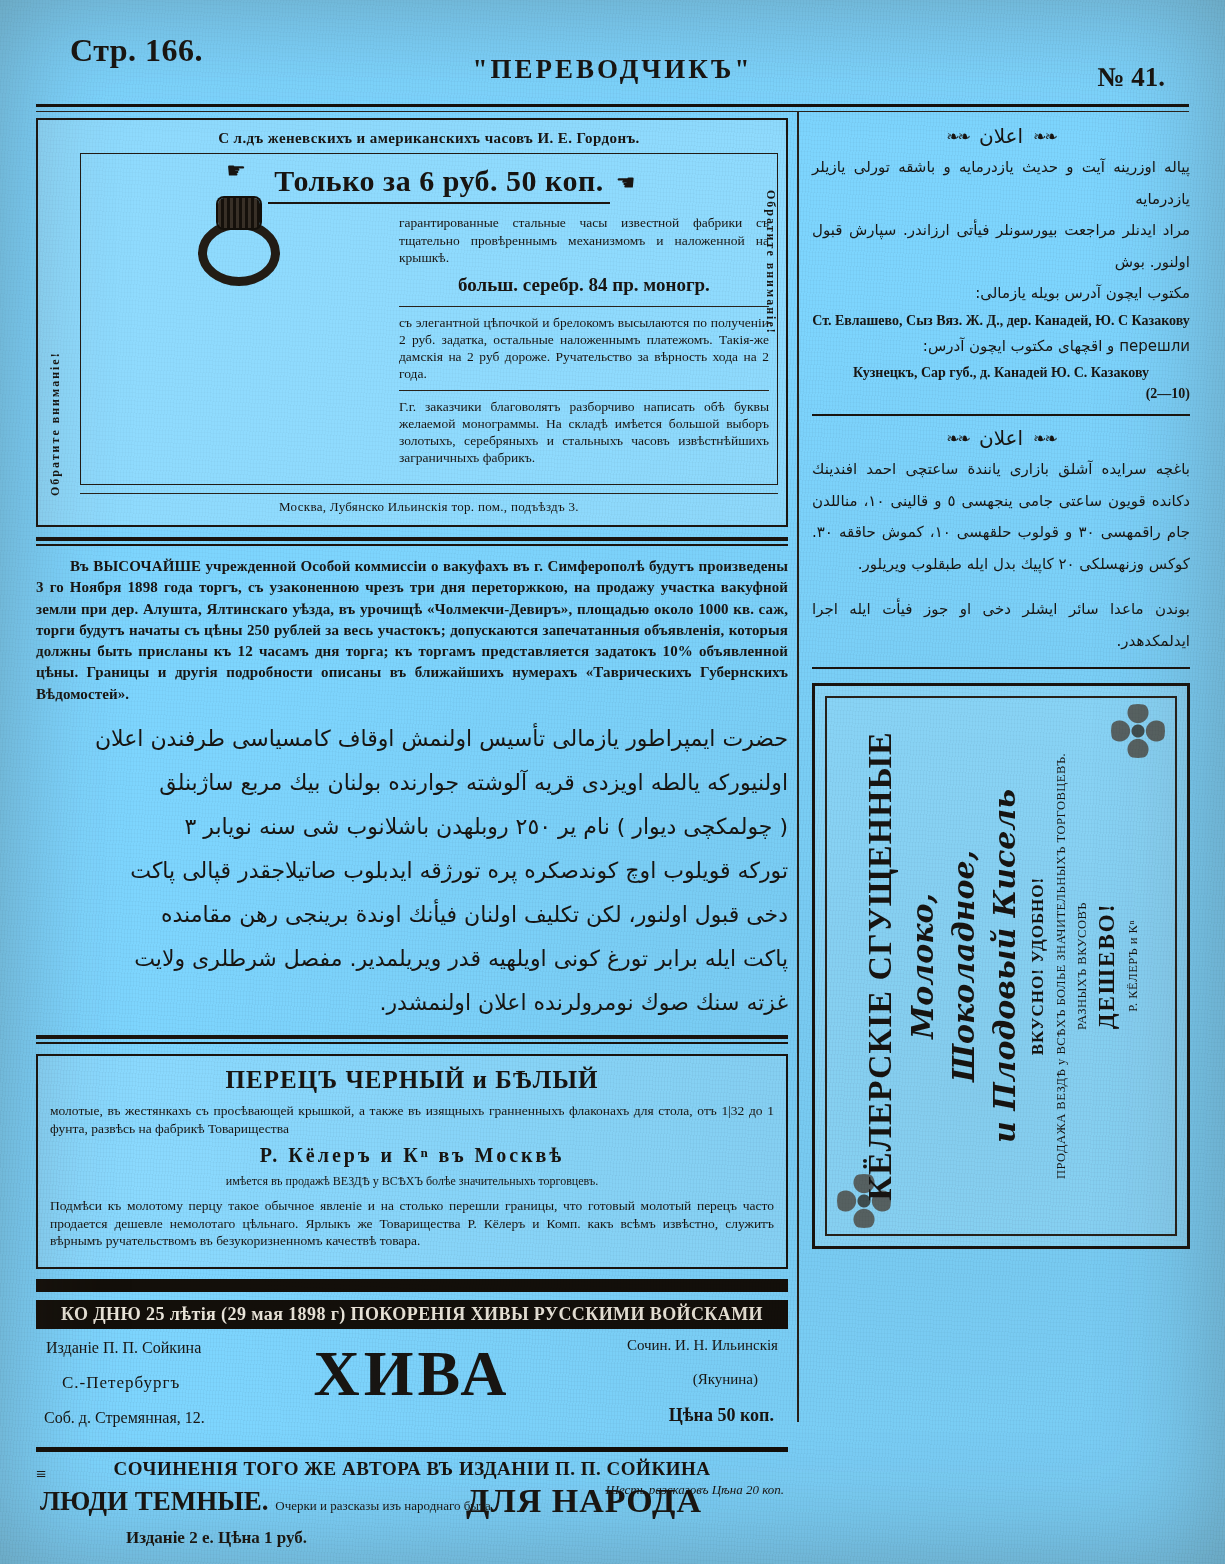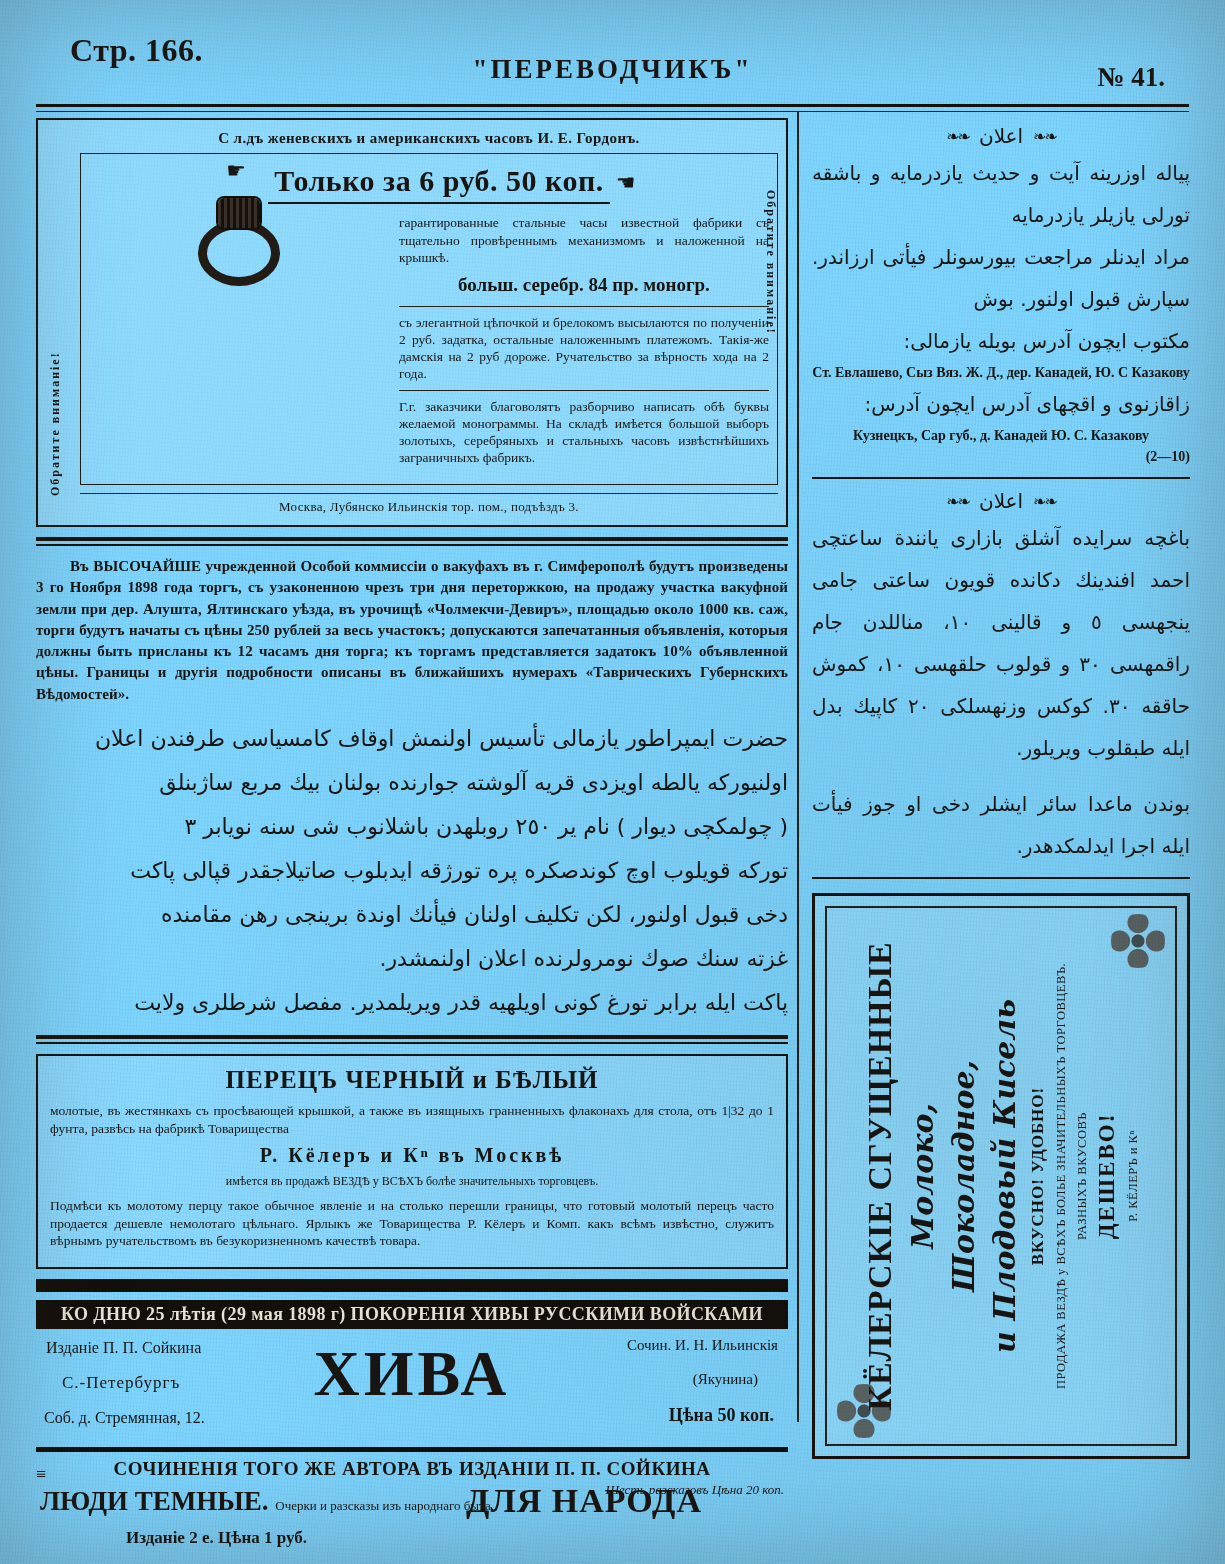--- a/index.html
+++ b/index.html
@@ -217,7 +217,7 @@
     font-size: 22px;
     margin-top: 12px;
   }
-  .ar-right { font-size: 20px; line-height: 2.1; direction: rtl; text-align: justify; font-family:"DejaVu Sans", sans-serif;}
+  .ar-right { font-size: 15px; line-height: 2.1; direction: rtl; text-align: justify; font-family:"DejaVu Sans", sans-serif;}
   .ar-head {
     display: flex; align-items: center; justify-content: center; gap: 10px;
     font-size: 20px; direction: rtl;

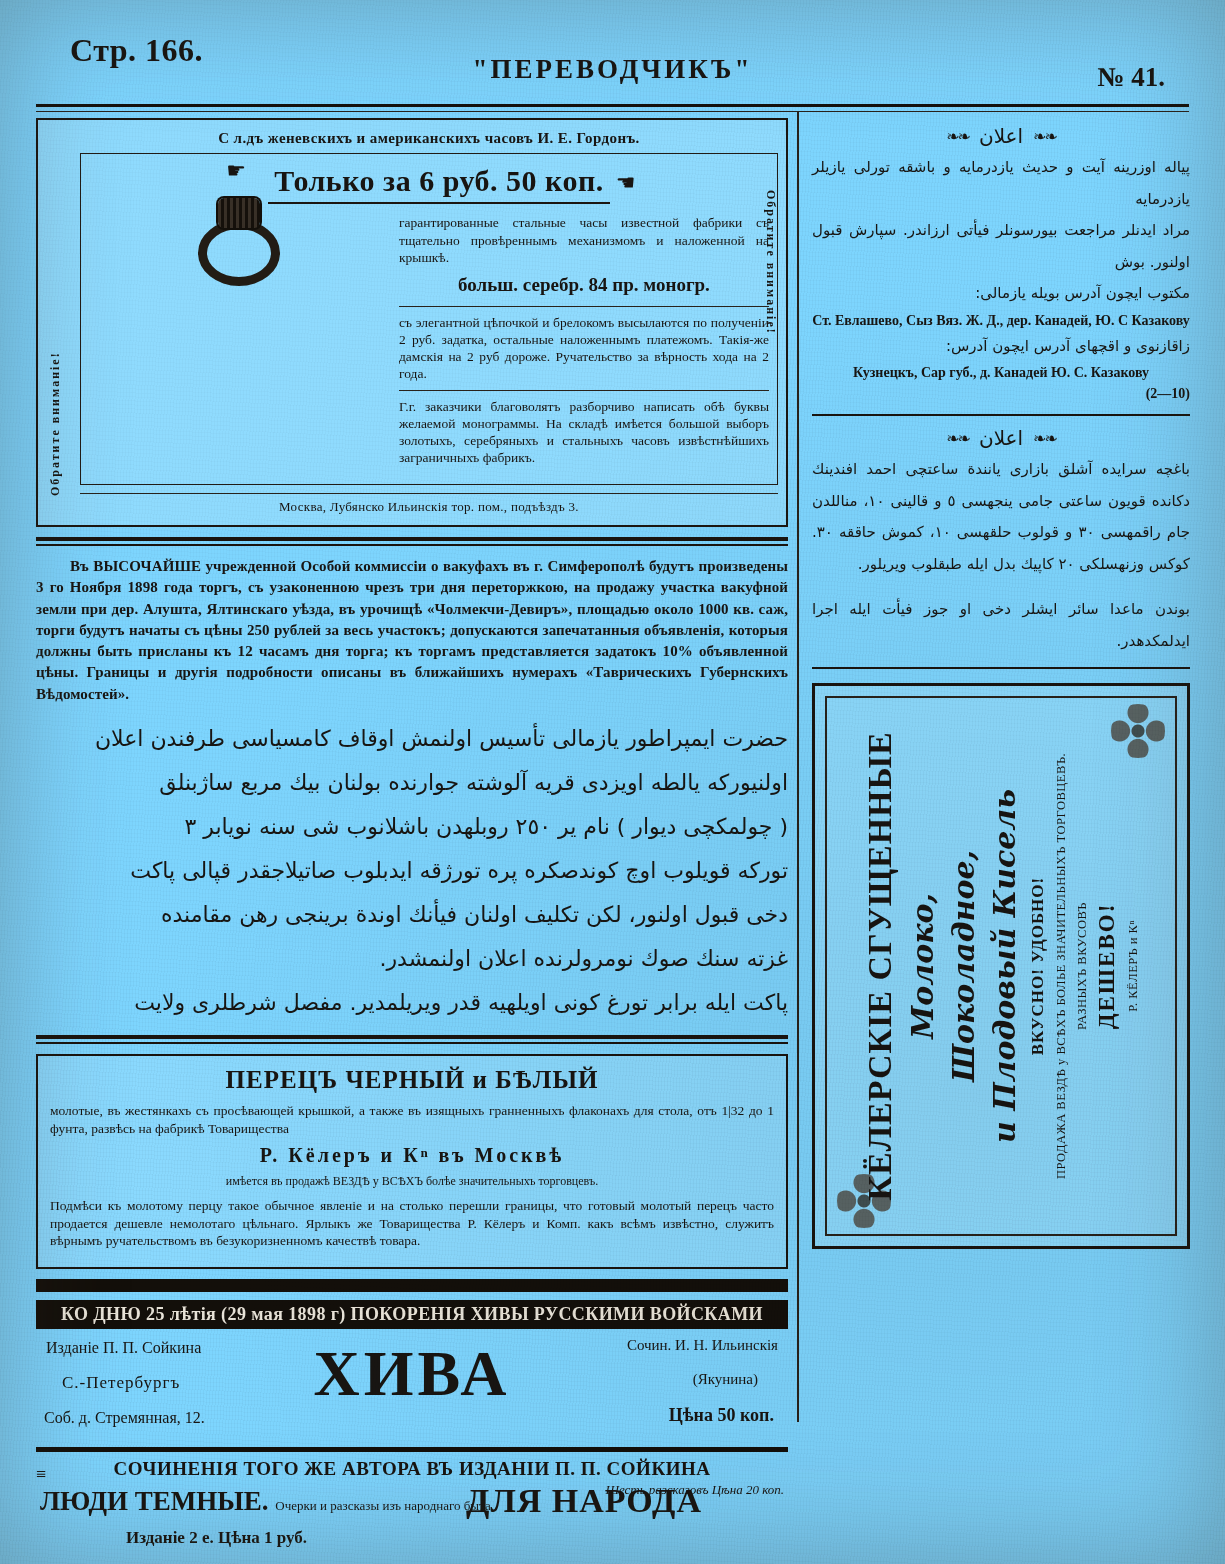--- a/index.html
+++ b/index.html
@@ -463,7 +463,7 @@
     <div class="cyr-sign">Ст. Евлашево, Сыз Вяз. Ж. Д., дер. Канадей, Ю. С Казакову</div>
 
     <div class="ar-right">
-      <div>زاقازنوى و اقچهاى آدرس ايچون آدرس:</div>
+      <div>перешли و اقچهاى مكتوب ايچون آدرس:</div>
     </div>
 
     <div class="cyr-sign">Кузнецкъ, Сар губ., д. Канадей Ю. С. Казакову</div>

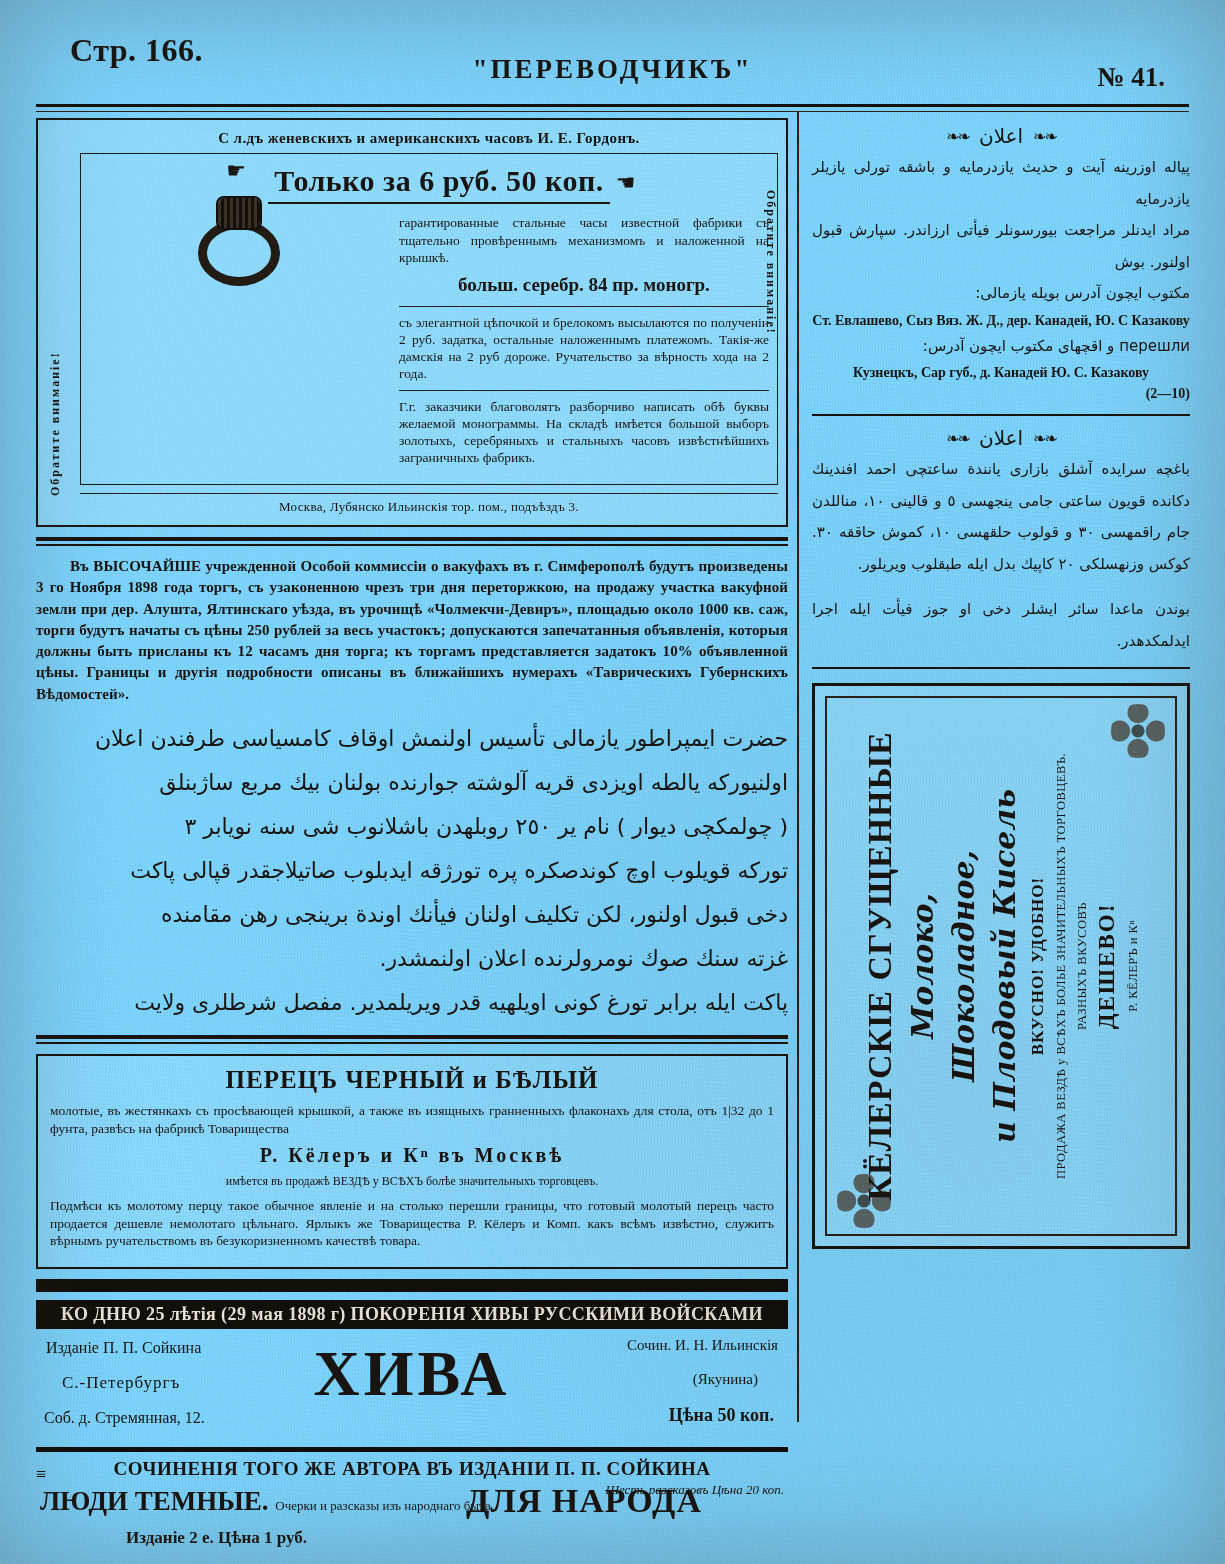--- a/index.html
+++ b/index.html
@@ -404,8 +404,8 @@
       <div>( چولمكچى ديوار ) نام ير ٢٥٠ روبلهدن باشلانوب شى سنه نويابر ٣</div>
       <div>توركه قويلوب اوچ كوندصكره پره تورژقه ايدبلوب صاتيلاجقدر قپالى پاكت</div>
       <div>دخى قبول اولنور، لكن تكليف اولنان فيأنك اوندة برينجى رهن مقامنده</div>
+      <div>پاكت ايله برابر تورغ كونى اويلهيه قدر ويريلمدير. مفصل شرطلرى ولايت</div>
       <div>غزته سنك صوك نومرولرنده اعلان اولنمشدر.</div>
-      <div>پاكت ايله برابر تورغ كونى اويلهيه قدر ويريلمدير. مفصل شرطلرى ولايت</div>
     </div>
 
     <div class="hr-thick"></div>

